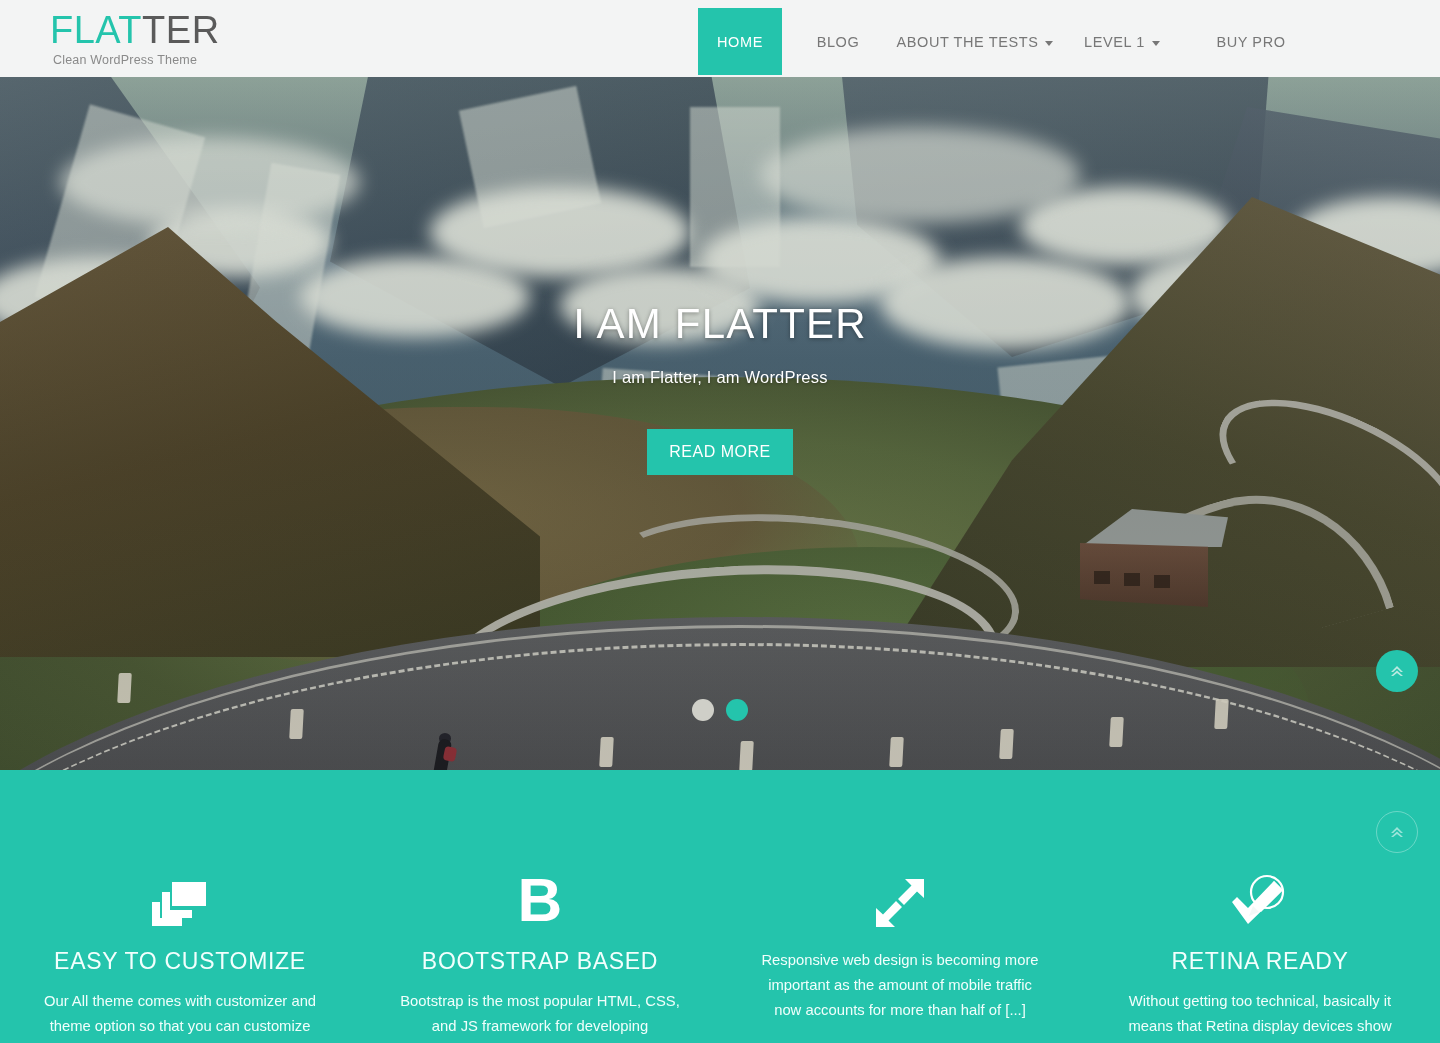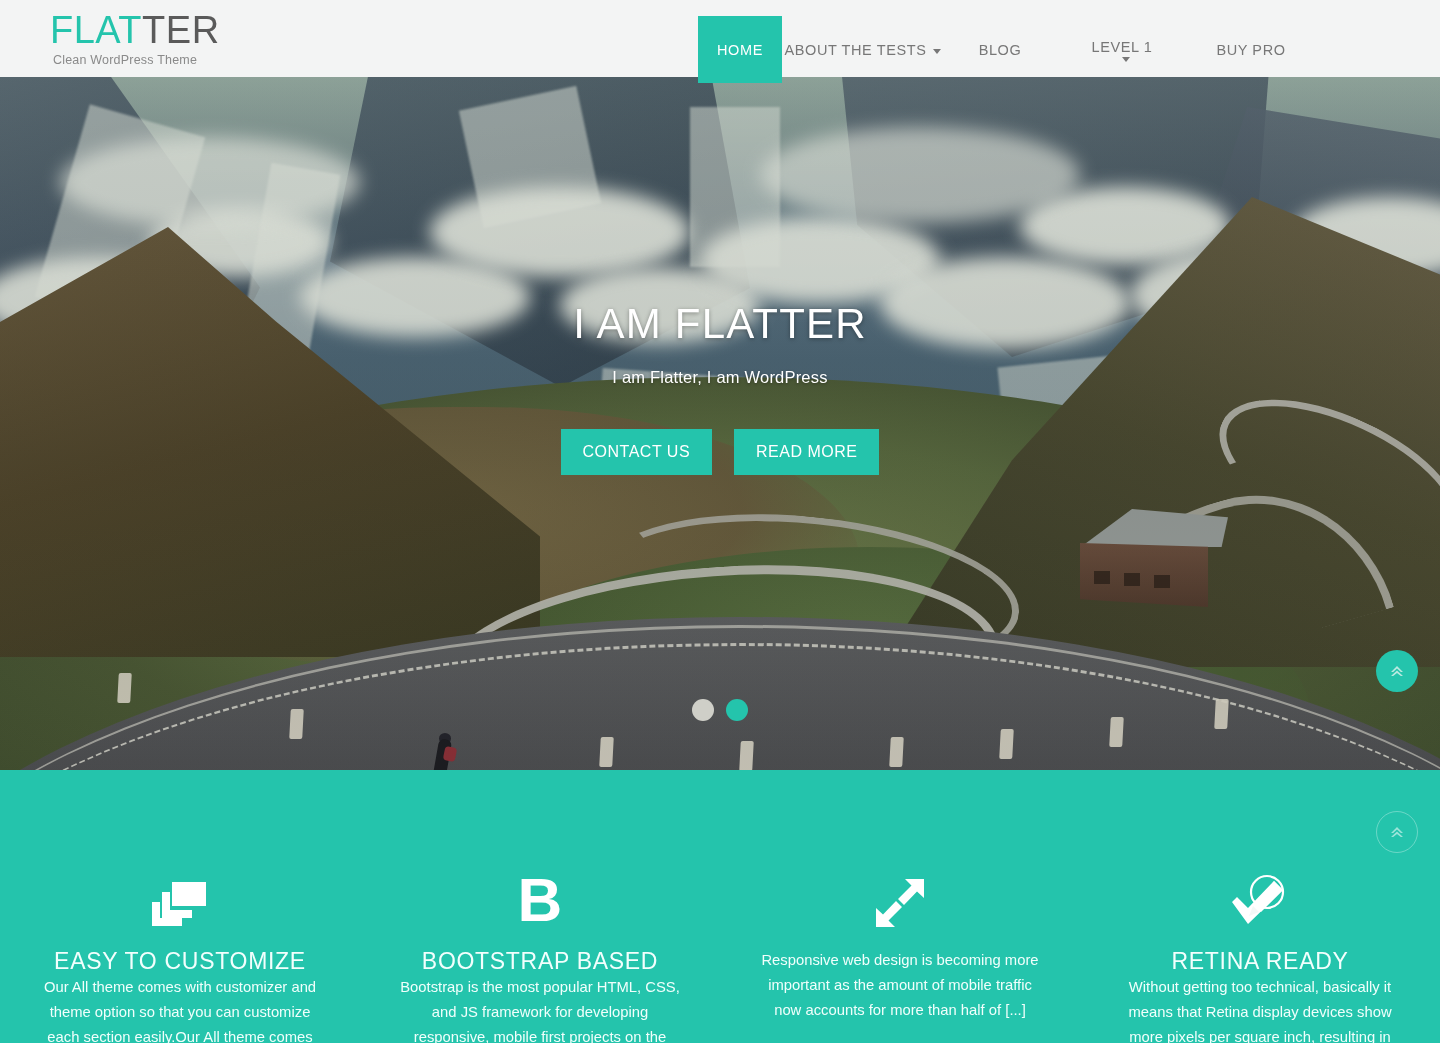--- a/index.html
+++ b/index.html
@@ -33,7 +33,7 @@
   }
 
   .main-nav {
-    position: absolute; left: 698px; top: 16px;
+    position: absolute; left: 698px; top: 8px;
     height: 67px; display: flex; align-items: stretch;
   }
   .nav-item {

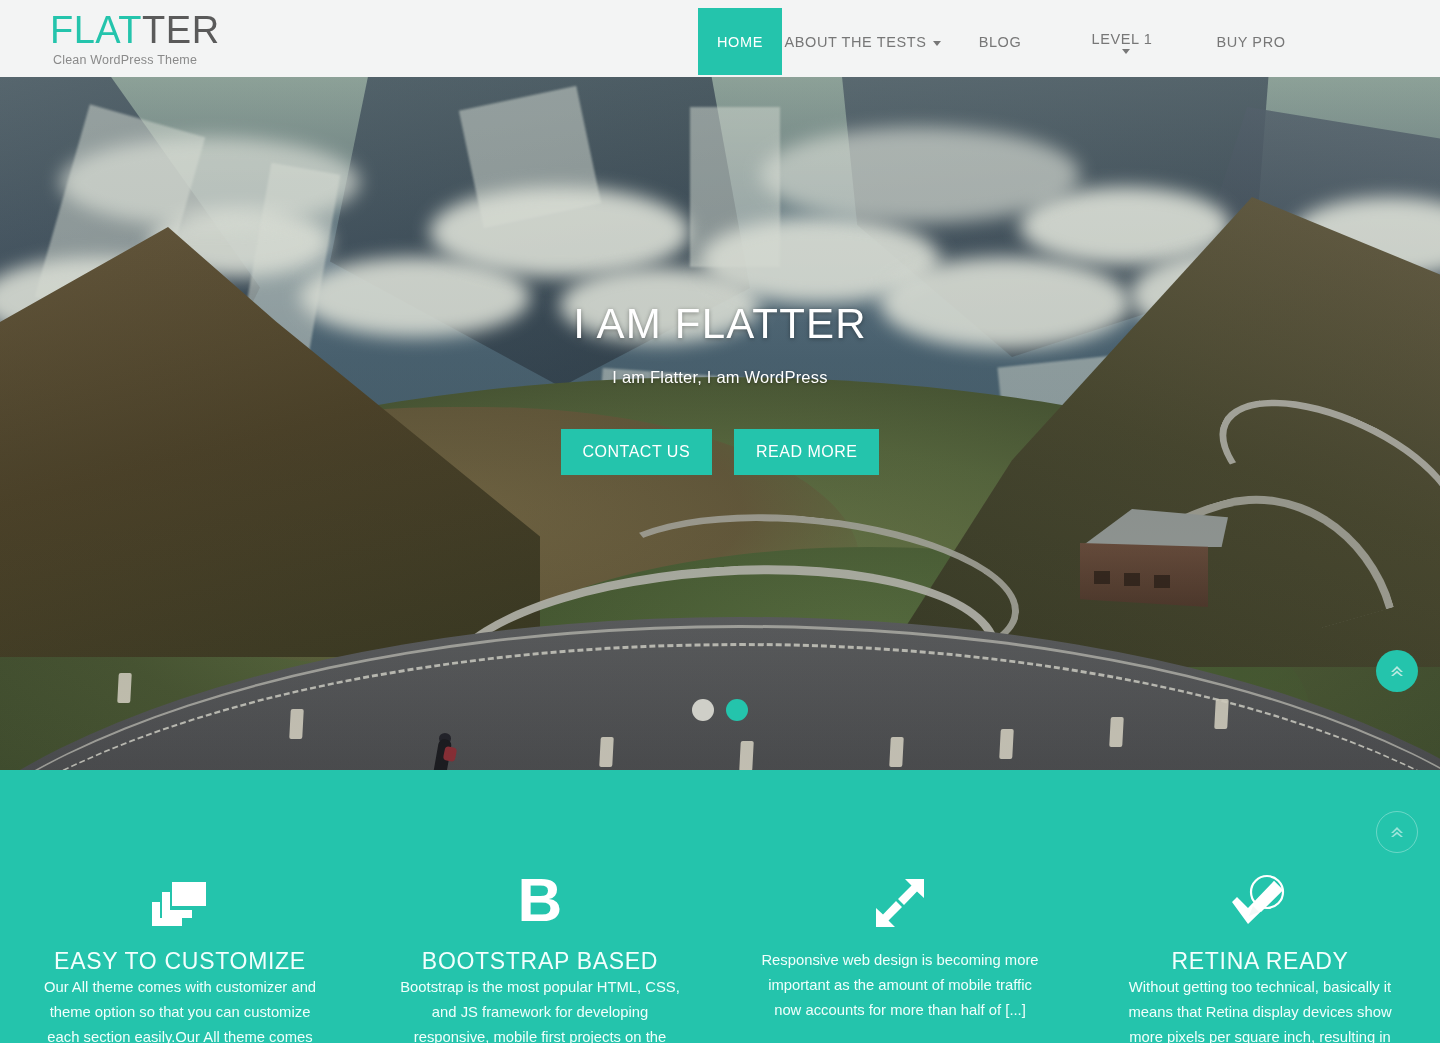--- a/index.html
+++ b/index.html
@@ -327,12 +327,12 @@
       <div class="nav-item home">
           <span>HOME</span>
         </div>
+      <div class="nav-item blog">
+          <span>BLOG</span>
+        </div>
       <div class="nav-item about">
           <span>ABOUT THE TESTS</span>
           <span class="caret"></span>
-        </div>
-      <div class="nav-item blog">
-          <span>BLOG</span>
         </div>
       <div class="nav-item level">
           <span>LEVEL 1</span>

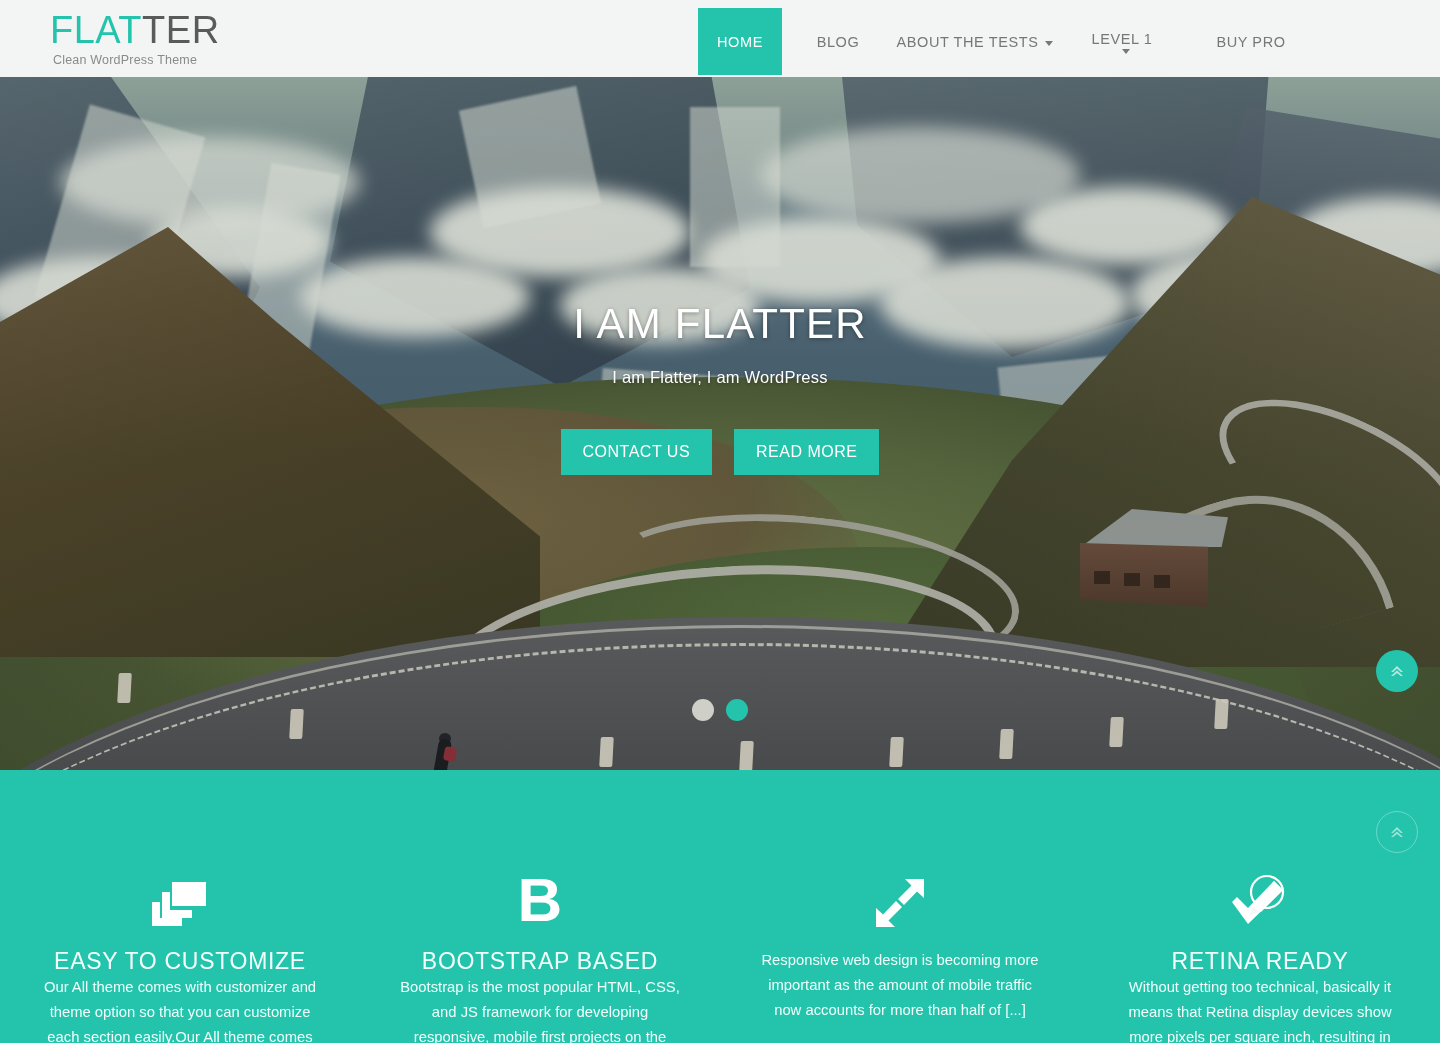--- a/index.html
+++ b/index.html
@@ -48,7 +48,7 @@
   }
   .nav-item.blog { width: 112px; }
   .nav-item.about { width: 162px; }
-  .nav-item.level { width: 132px; flex-direction: column; }
+  .nav-item.level { width: 132px; }
   .nav-item.pro { width: 126px; text-align: right; }
   .caret {
     display: inline-block; margin-left: 7px;

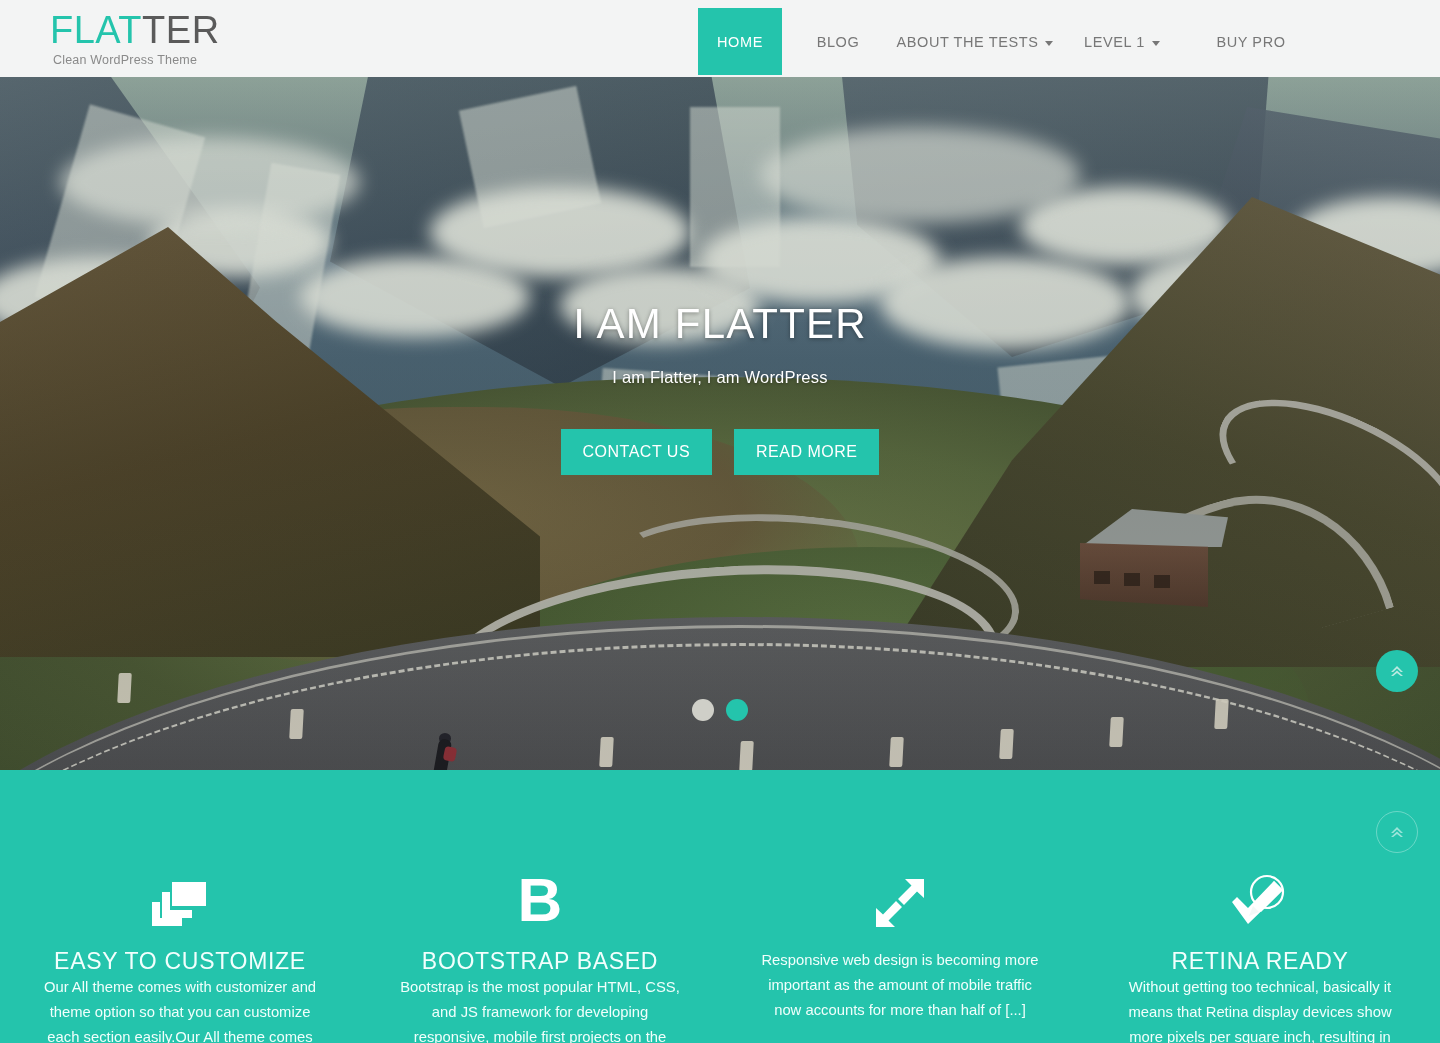--- a/index.html
+++ b/index.html
@@ -424,7 +424,6 @@
       <div class="hero-title">I AM FLATTER</div>
       <div class="hero-sub">I am Flatter, I am WordPress</div>
       <div class="hero-btns">
-        <button class="btn">CONTACT US</button>
         <button class="btn">READ MORE</button>
       </div>
     </div>

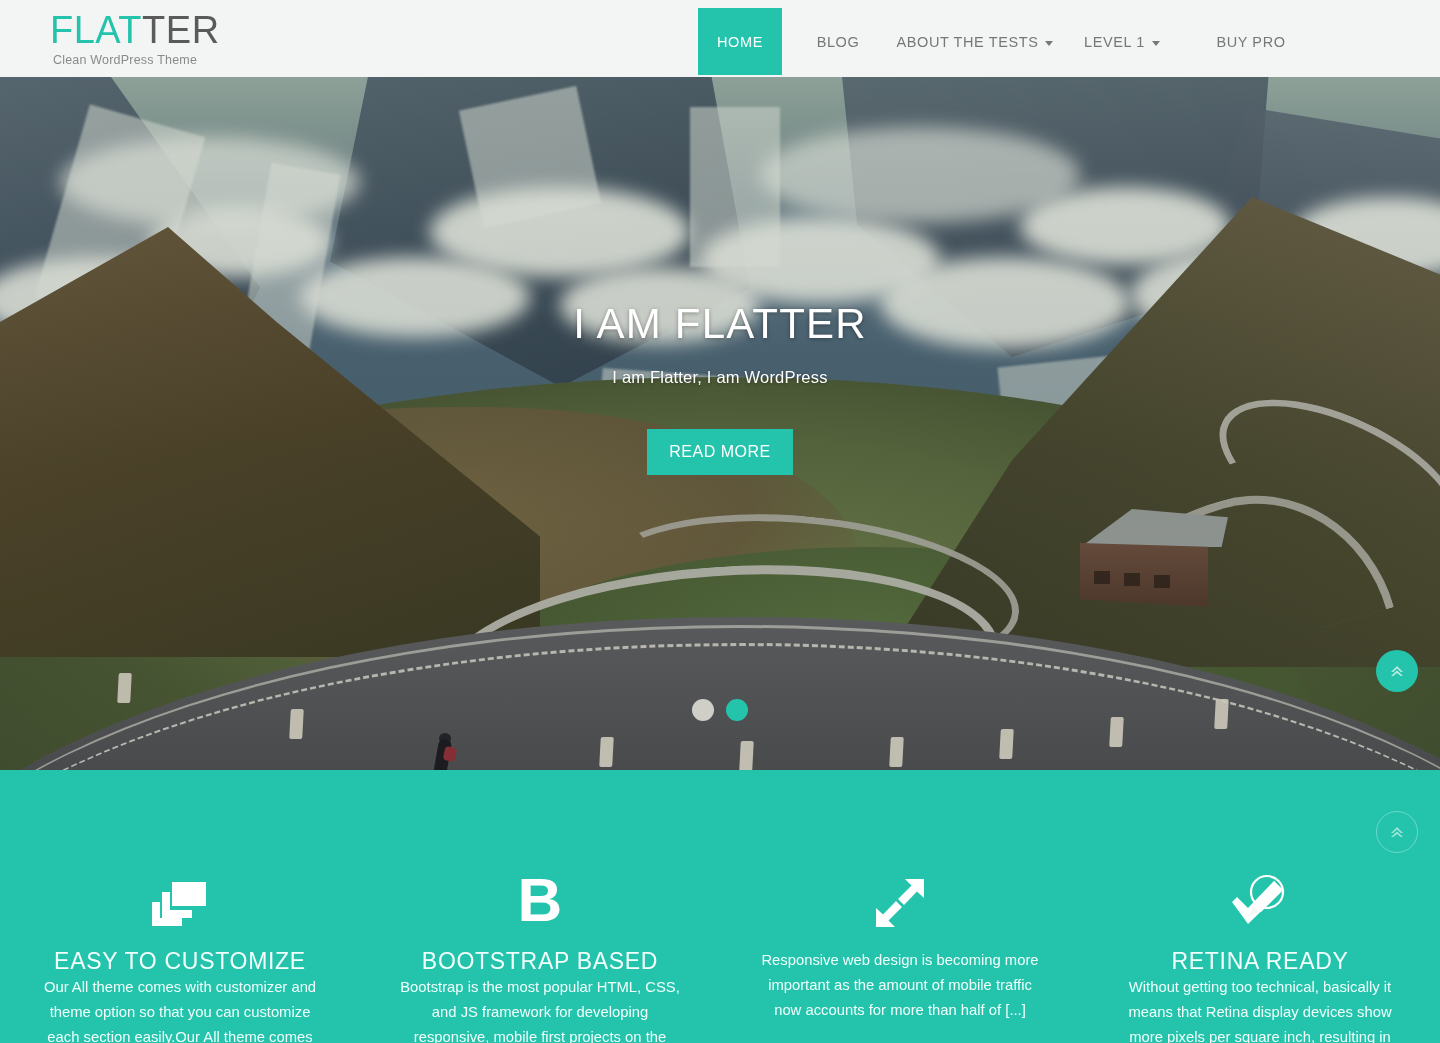--- a/index.html
+++ b/index.html
@@ -301,7 +301,7 @@
   }
   .feature-title {
     font-size: 23px; font-weight: 400; letter-spacing: .7px;
-    color: #f2fffd; 
+    color: #f2fffd; margin-bottom: 14px;
   }
   .feature-text {
     font-size: 14.8px; line-height: 25px; color: #f0fffc;

